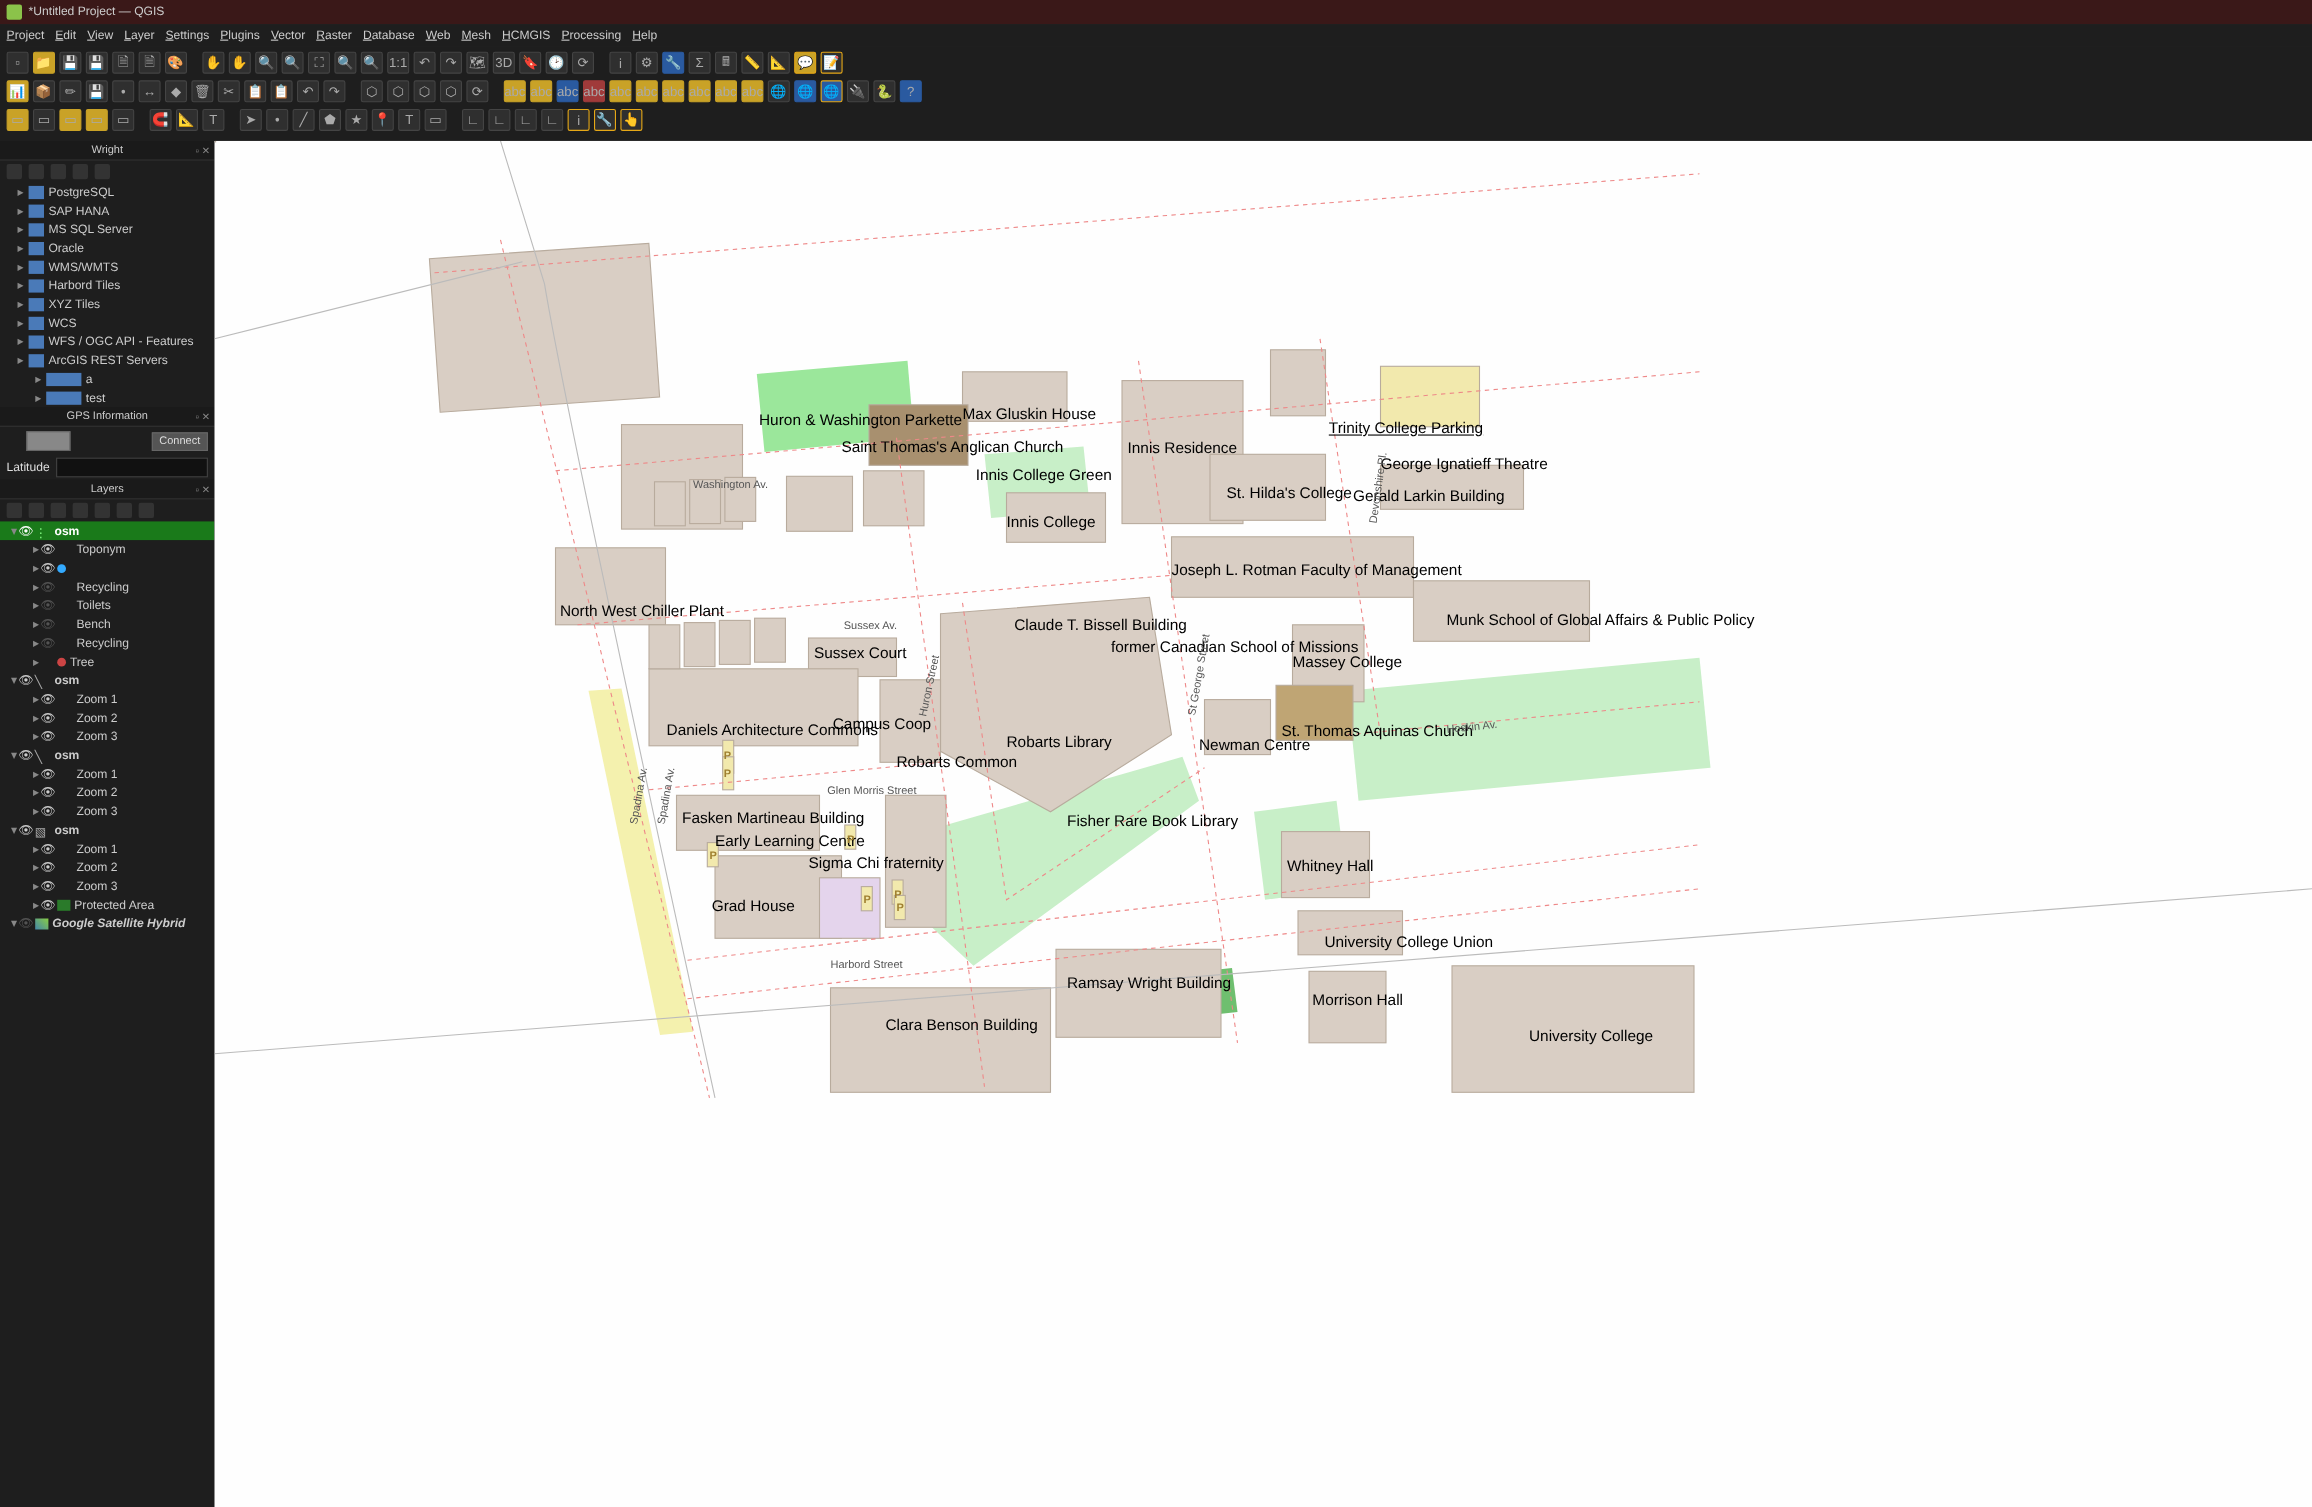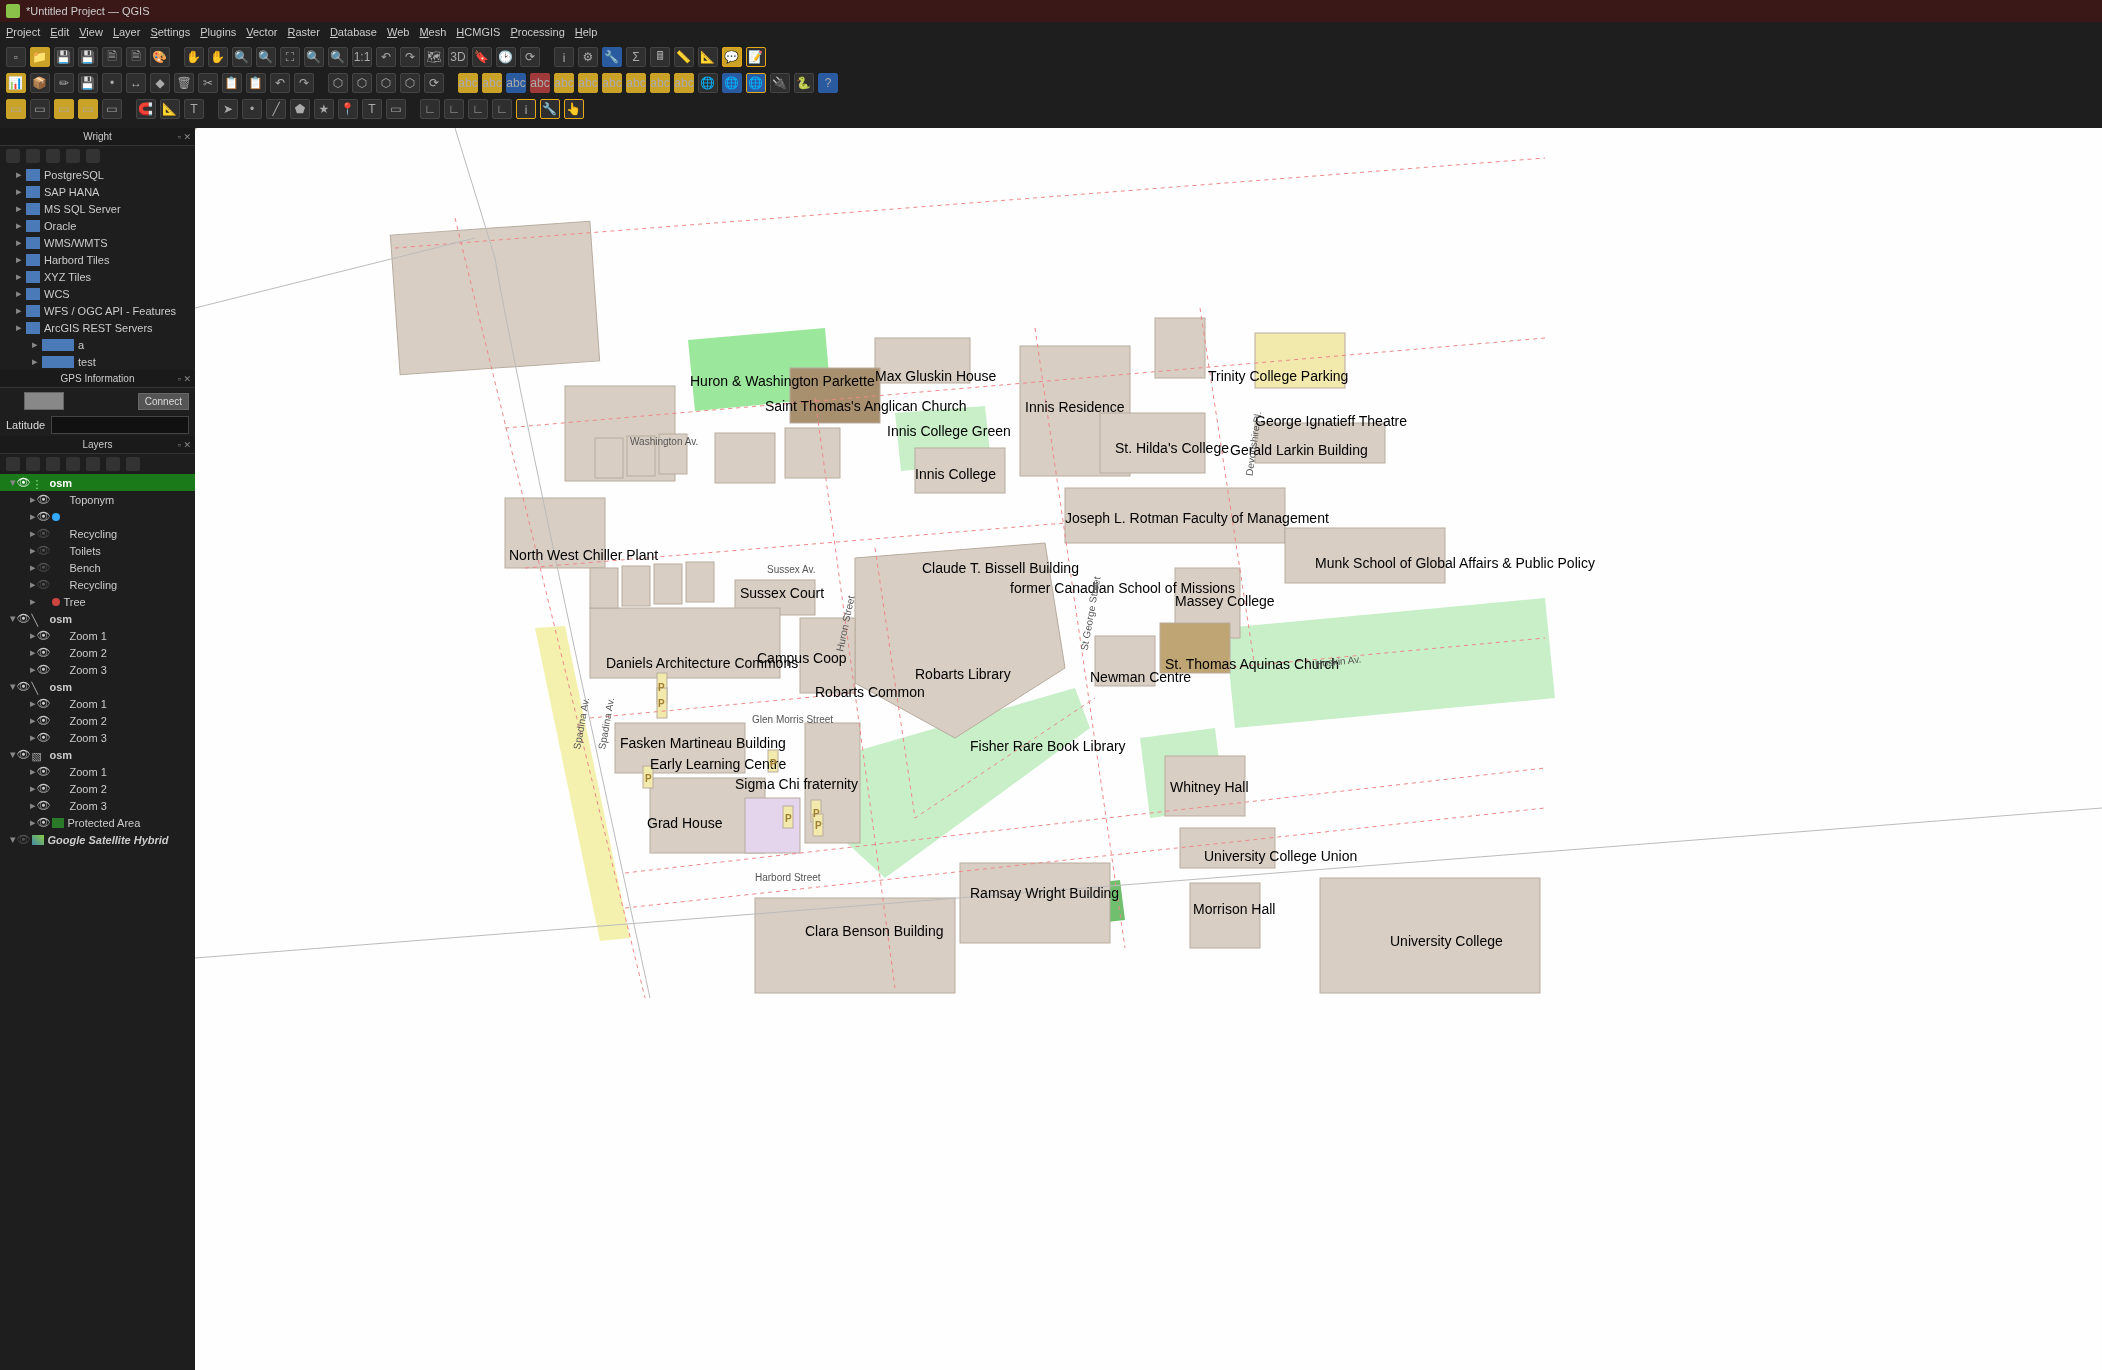--- a/index.html
+++ b/index.html
@@ -534,7 +534,7 @@
         <div class="map-label" style="left: 830px; top: 271px;">Innis Residence</div>
         <div class="map-label" style="left: 720px; top: 338px;">Innis College</div>
         <div class="map-label" style="left: 920px; top: 312px;">St. Hilda's College</div>
-        <div class="map-label" style="left: 1013px; top: 240px;">Trinity College Parking</div>
+        <div class="map-label" style="left: 1013px; top: 253px; text-decoration: underline;">Trinity College Parking</div>
         <div class="map-label" style="left: 1060px; top: 285px;">George Ignatieff Theatre</div>
         <div class="map-label" style="left: 1035px; top: 314px;">Gerald Larkin Building</div>
         <div class="map-label" style="left: 870px; top: 382px;">Joseph L. Rotman Faculty of Management</div>

